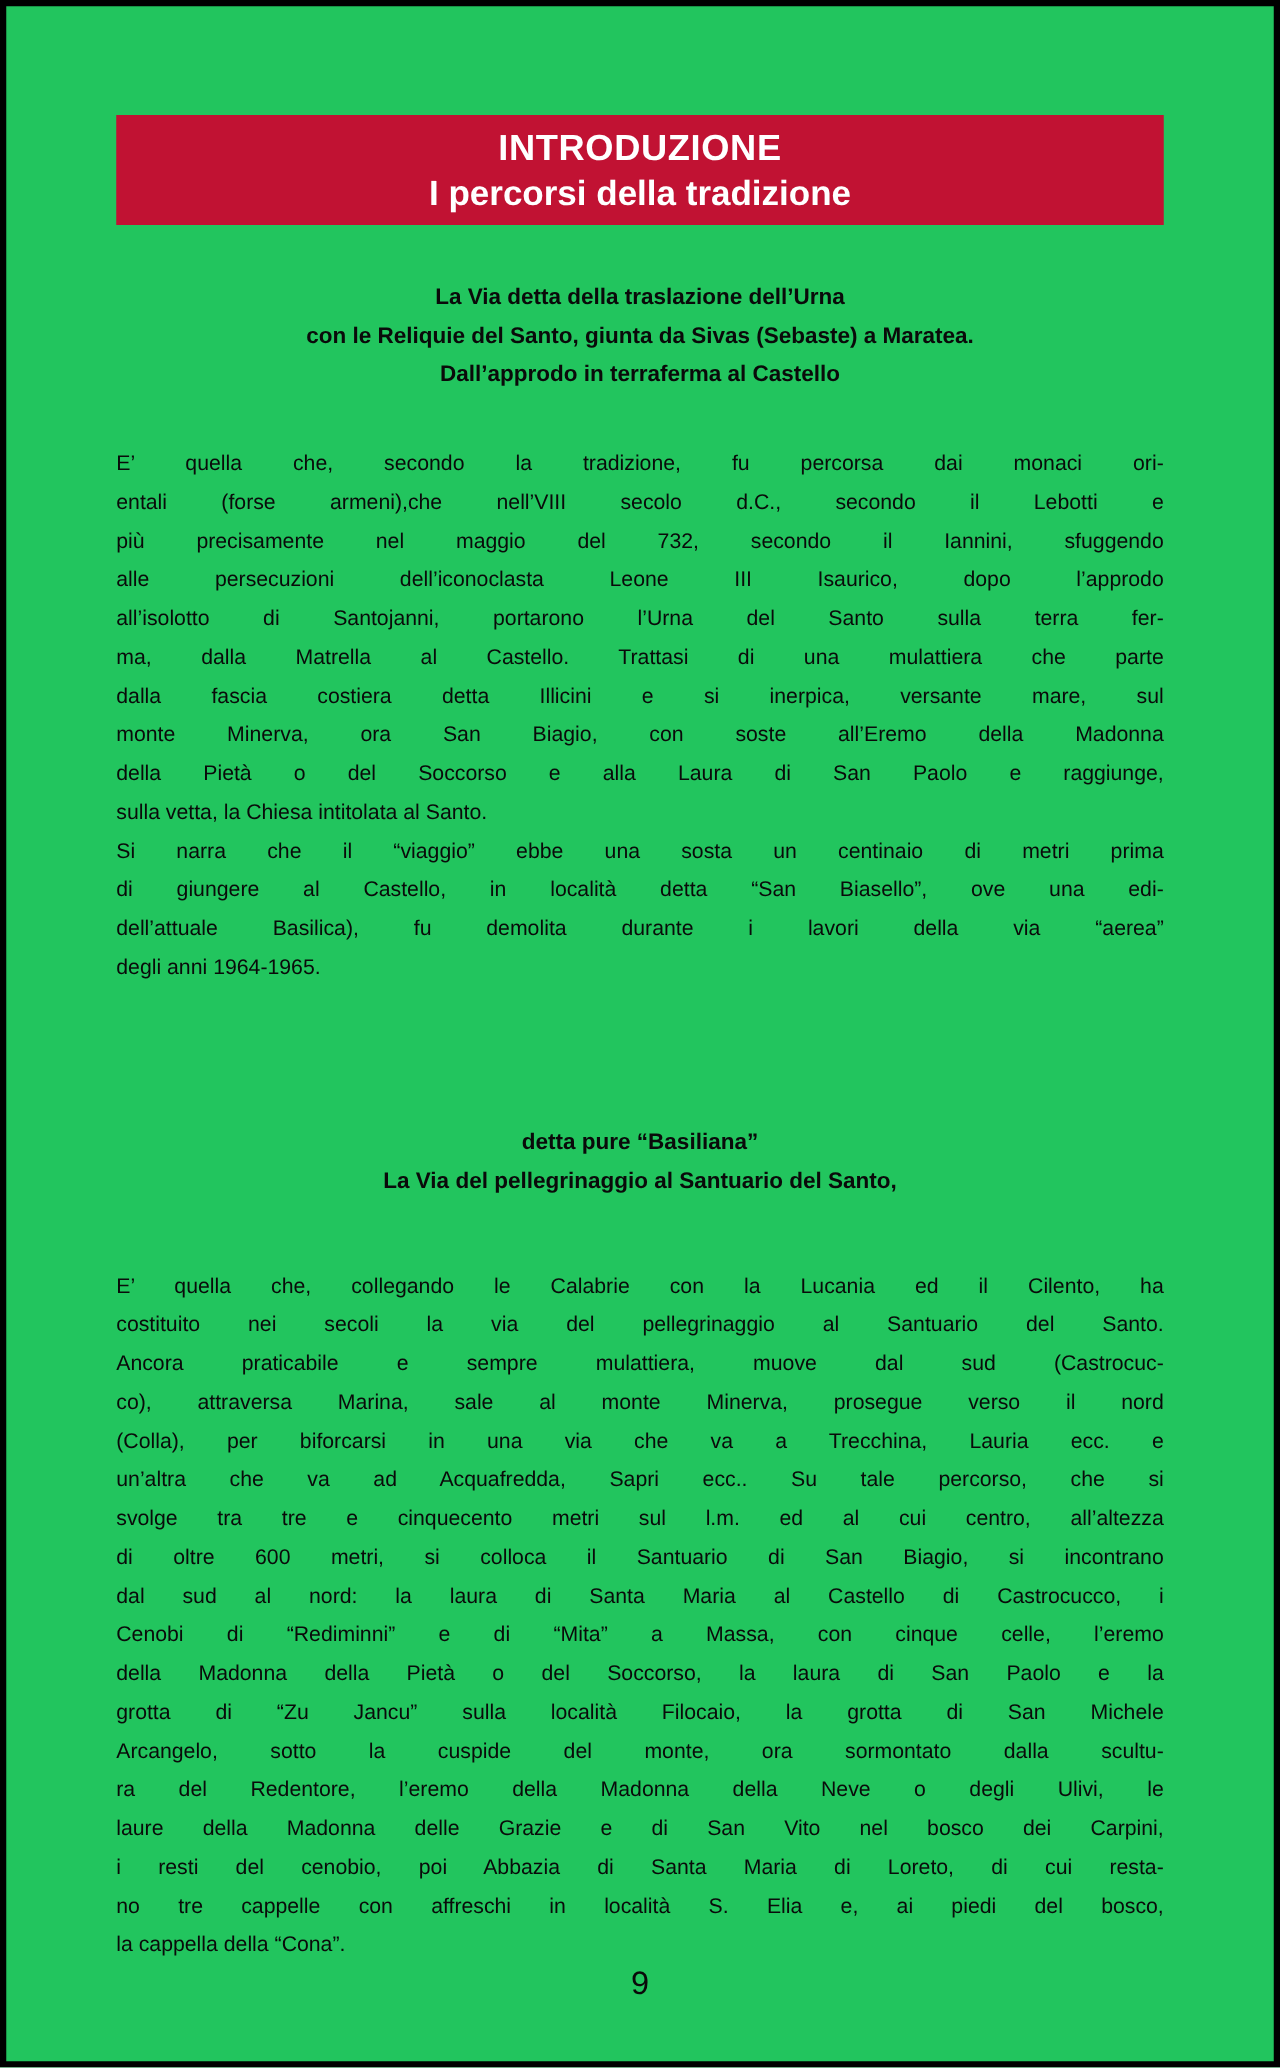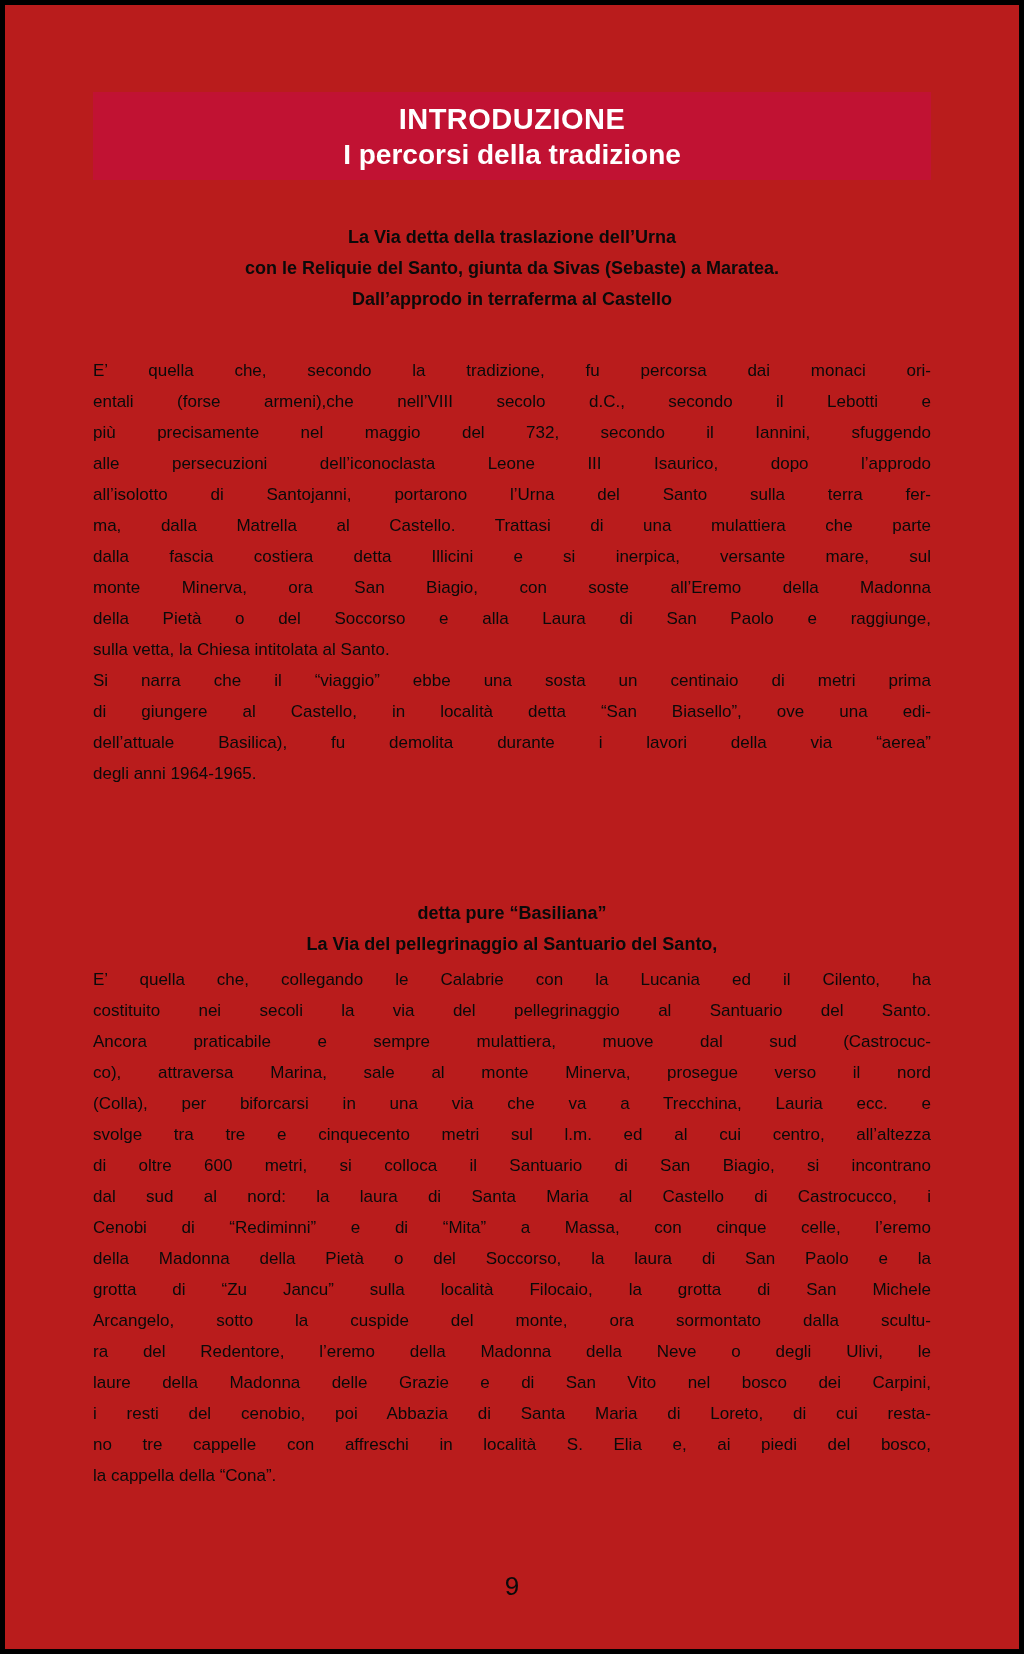--- a/index.html
+++ b/index.html
@@ -14,7 +14,7 @@
     height: 1654px;
     box-sizing: border-box;
     border: 5px solid #000000;
-    background: #b91c1c;
+    background: #22c55e;
     overflow: hidden;
     color: #0a0a0a;
   }

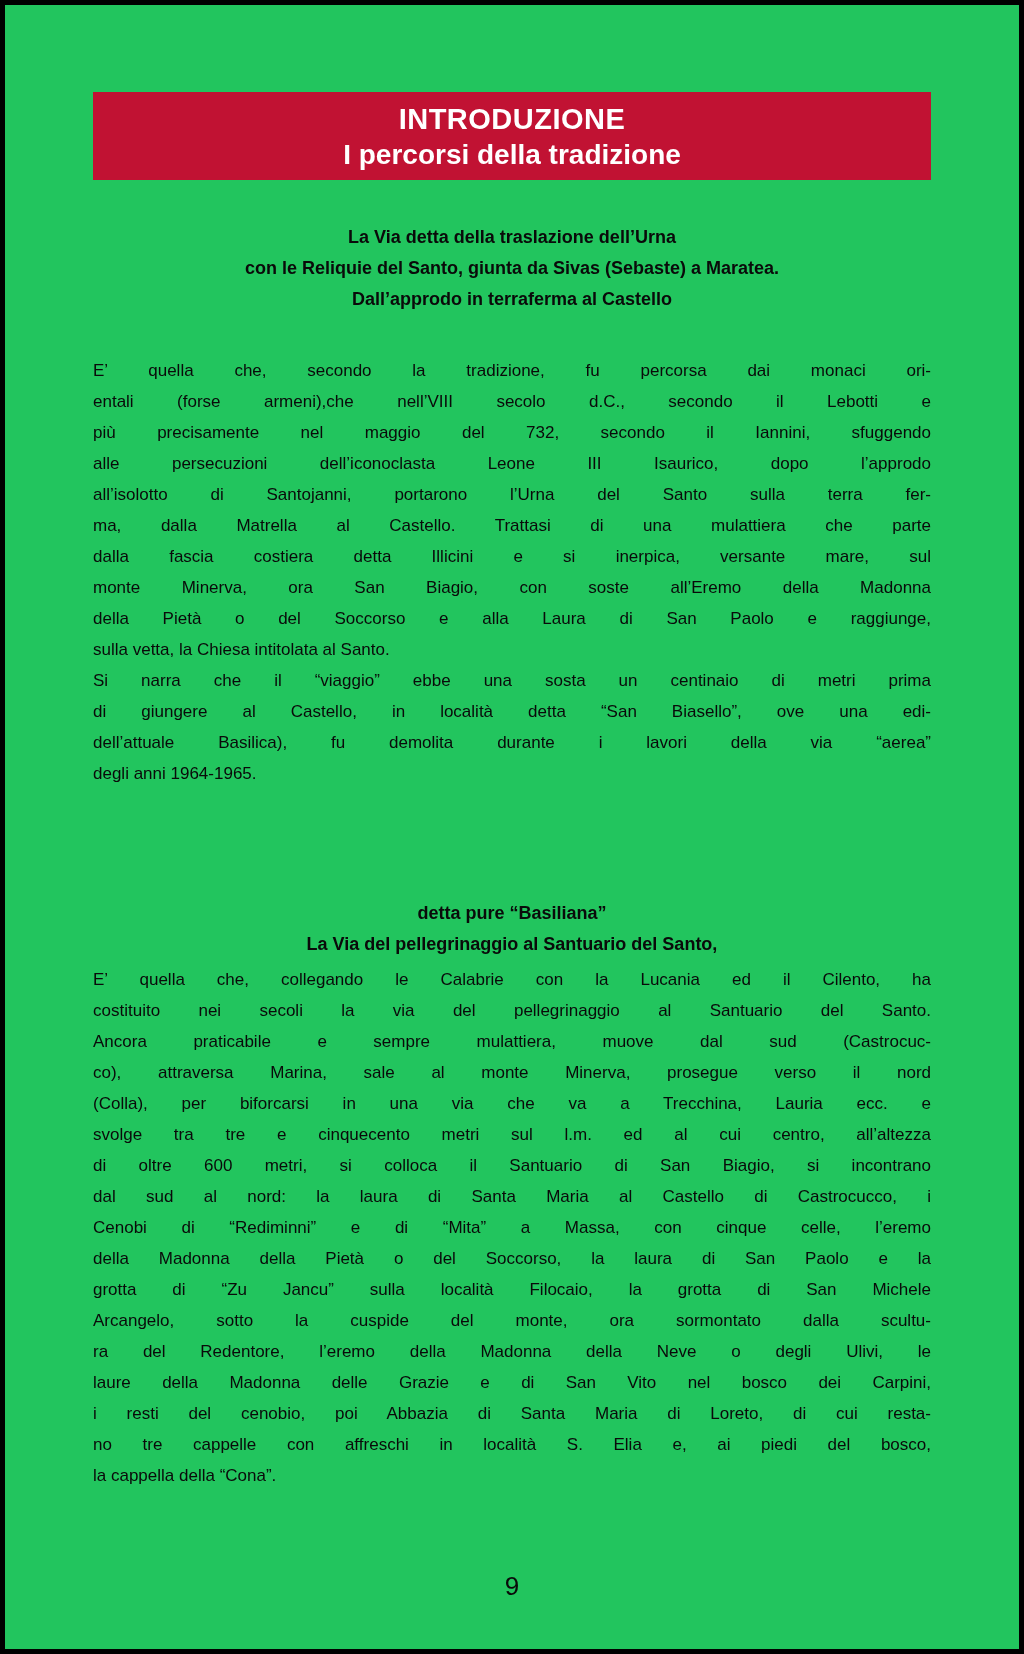--- a/index.html
+++ b/index.html
@@ -64,7 +64,7 @@
     color: #0a0a0a;
   }
   .paragraph-1 { top: 350px; }
-  .paragraph-2 { top: 959px; }
+  .paragraph-2 { top: 1008px; }
   .body-line {
     text-align: justify;
     text-align-last: justify;

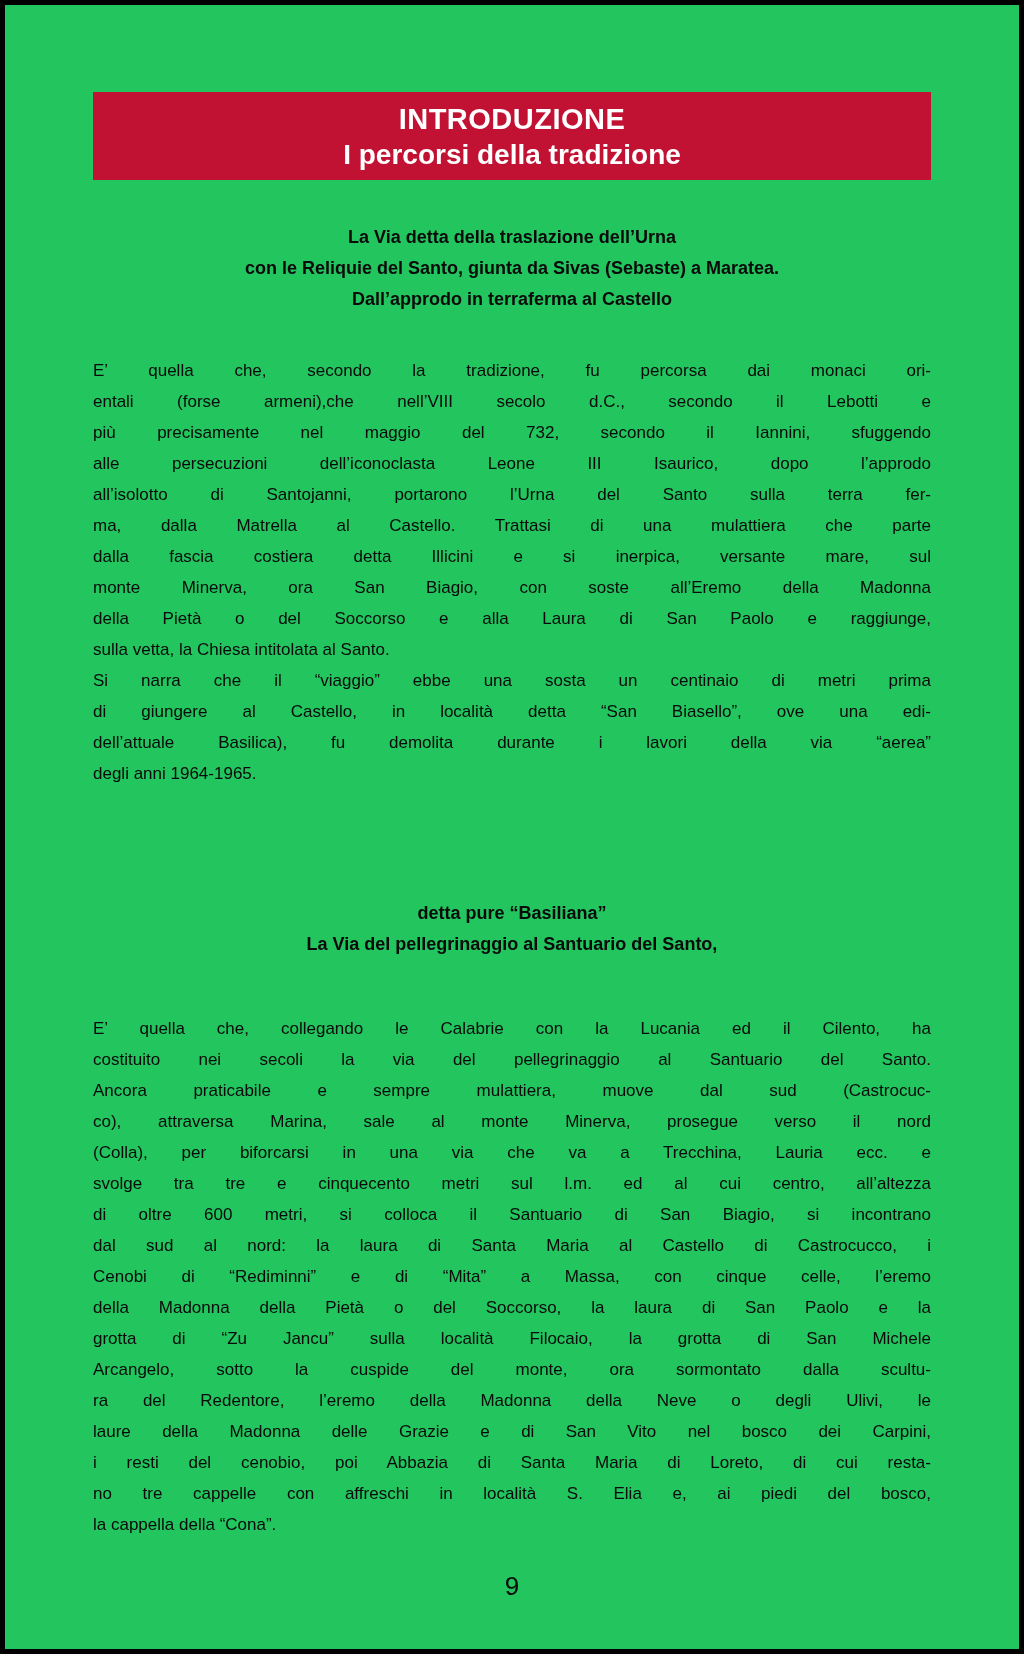--- a/index.html
+++ b/index.html
@@ -128,6 +128,7 @@
       <div class="body-line">Ancora praticabile e sempre mulattiera, muove dal sud (Castrocuc-</div>
       <div class="body-line">co), attraversa Marina, sale al monte Minerva, prosegue verso il nord</div>
       <div class="body-line">(Colla), per biforcarsi in una via che va a Trecchina, Lauria ecc. e</div>
+      <div class="body-line">un’altra che va ad Acquafredda, Sapri ecc.. Su tale percorso, che si</div>
       <div class="body-line">svolge tra tre e cinquecento metri sul l.m. ed al cui centro, all’altezza</div>
       <div class="body-line">di oltre 600 metri, si colloca il Santuario di San Biagio, si incontrano</div>
       <div class="body-line">dal sud al nord: la laura di Santa Maria al Castello di Castrocucco, i</div>

